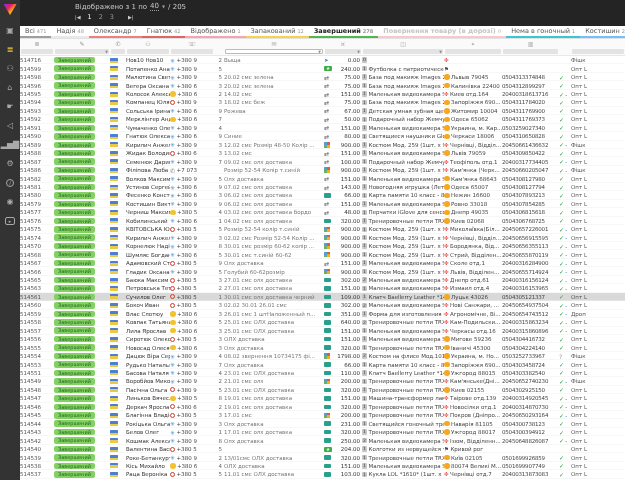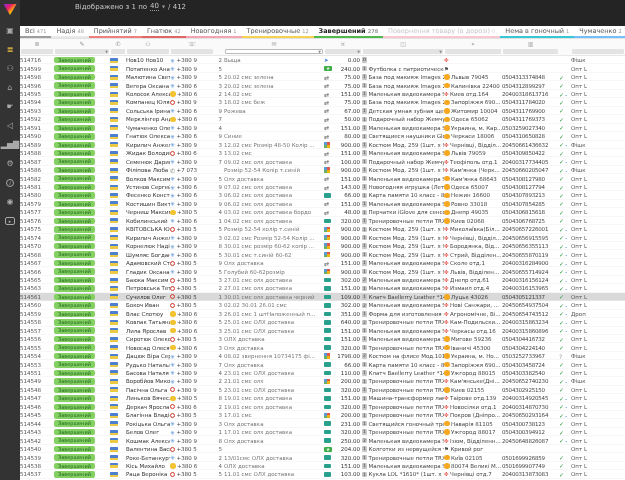--- a/index.html
+++ b/index.html
@@ -131,7 +131,7 @@
         <span>Відображено з 1 по</span>
         <span class="pp">40</span>
         <span class="caret">▼</span>
-        <span>/ 412</span>
+        <span>/ 205</span>
       </div>
     </div>
     <div class="tabs" id="tabs">

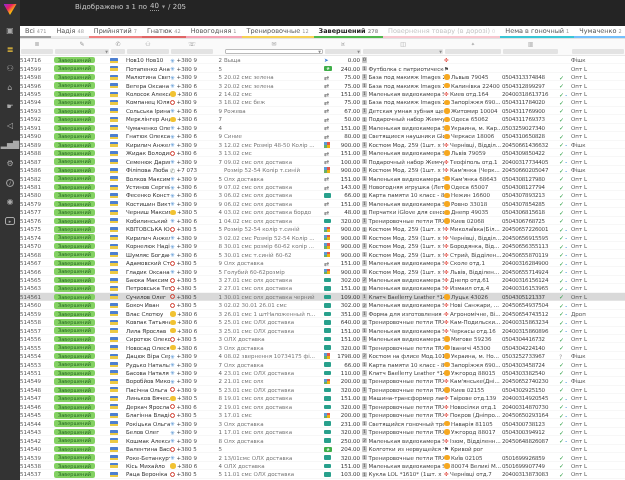--- a/index.html
+++ b/index.html
@@ -133,6 +133,11 @@
         <span class="caret">▼</span>
         <span>/ 205</span>
       </div>
+      <div class="pager">
+        <span class="skip">|◀</span>
+        <span id="pages"><span class="pg cur" style="margin-right: 7px;">1</span><span class="pg" style="margin-right: 7px;">2</span><span class="pg" style="margin-right: 7px;">3</span></span>
+        <span class="skip">▶|</span>
+      </div>
     </div>
     <div class="tabs" id="tabs">
         <div class="tab" style="border-bottom-color: rgb(158, 158, 158); justify-content: flex-end;">

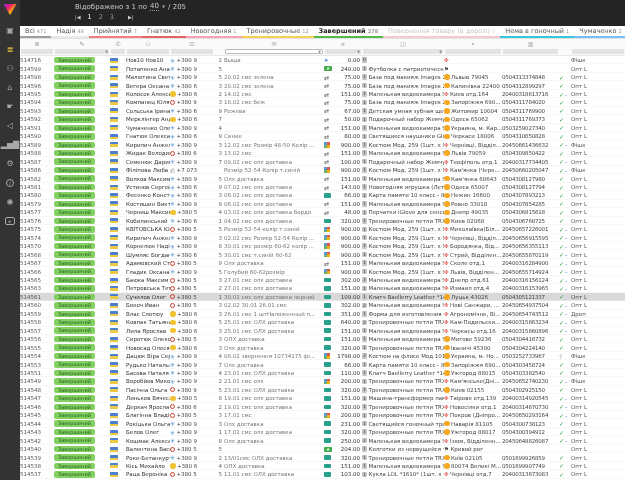--- a/index.html
+++ b/index.html
@@ -149,7 +149,7 @@
           <span class="cnt">48</span>
         </div>
         <div class="tab" style="border-bottom-color: rgb(240, 128, 128);">
-          <span>Прийнятий</span>
+          <span>Олександр</span>
           <span class="cnt">7</span>
         </div>
         <div class="tab" style="border-bottom-color: rgb(224, 101, 101);">

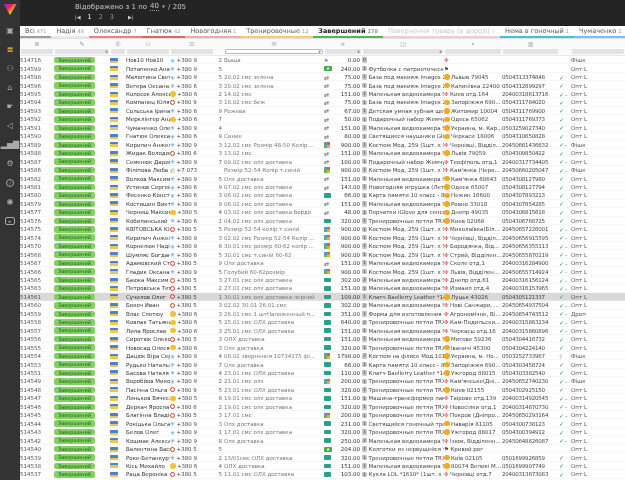--- a/index.html
+++ b/index.html
@@ -157,7 +157,7 @@
           <span class="cnt">42</span>
         </div>
         <div class="tab" style="border-bottom-color: rgb(245, 163, 181);">
-          <span>Новогодняя</span>
+          <span>Відображено</span>
           <span class="cnt">1</span>
         </div>
         <div class="tab" style="border-bottom-color: rgb(247, 209, 84);">

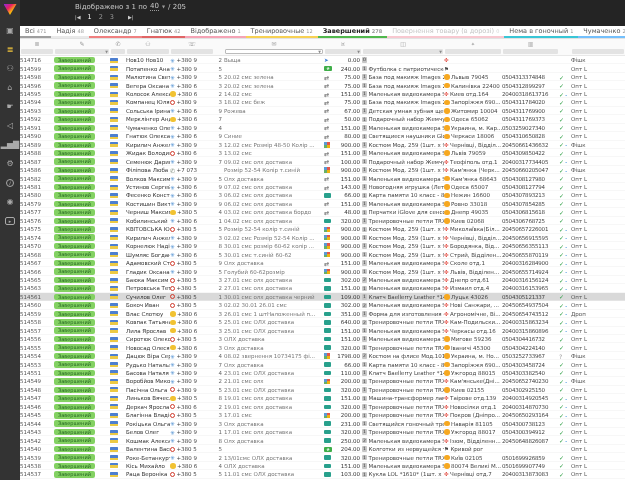--- a/index.html
+++ b/index.html
@@ -161,7 +161,7 @@
           <span class="cnt">1</span>
         </div>
         <div class="tab" style="border-bottom-color: rgb(247, 209, 84);">
-          <span>Тренировочные</span>
+          <span>Запакований</span>
           <span class="cnt">12</span>
         </div>
         <div class="tab active" style="border-bottom-color: rgb(81, 184, 77);">

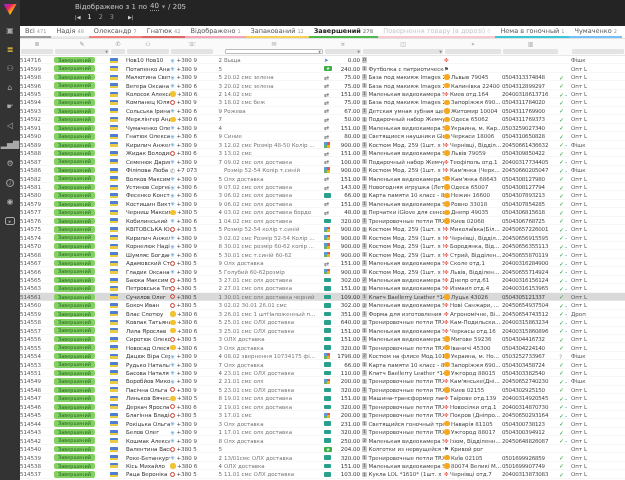--- a/index.html
+++ b/index.html
@@ -34,7 +34,7 @@
     border-bottom:2px solid transparent; cursor:pointer; flex:0 0 auto; }
   .tab .cnt { font-size:5px; color:#999; }
   .tab.active { color:#222; font-weight:bold; }
-  .tab.faded { color:#c4c4c4; } .tab.faded .cnt { color:#d4d4d4; }
+  .tab.faded { color:#c4c4c4;font-weight:bold; } .tab.faded .cnt { color:#d4d4d4; }
   
   .thead { height:9px; background:#fafafa; display:flex; align-items:center; }
   .th { color:#999; font-size:6px; text-align:center; overflow:hidden; flex:0 0 auto; }

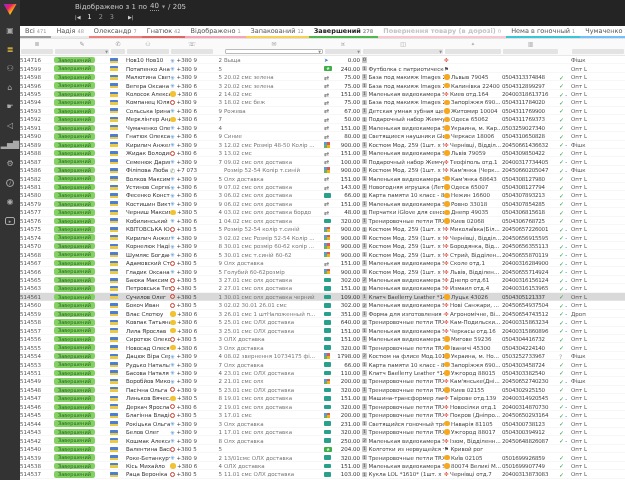--- a/index.html
+++ b/index.html
@@ -177,7 +177,7 @@
           <span class="cnt">1</span>
         </div>
         <div class="tab" style="border-bottom-color: rgb(116, 192, 252);">
-          <span>Чумаченко</span>
+          <span>Костишин</span>
           <span class="cnt">2</span>
         </div>
       </div>

